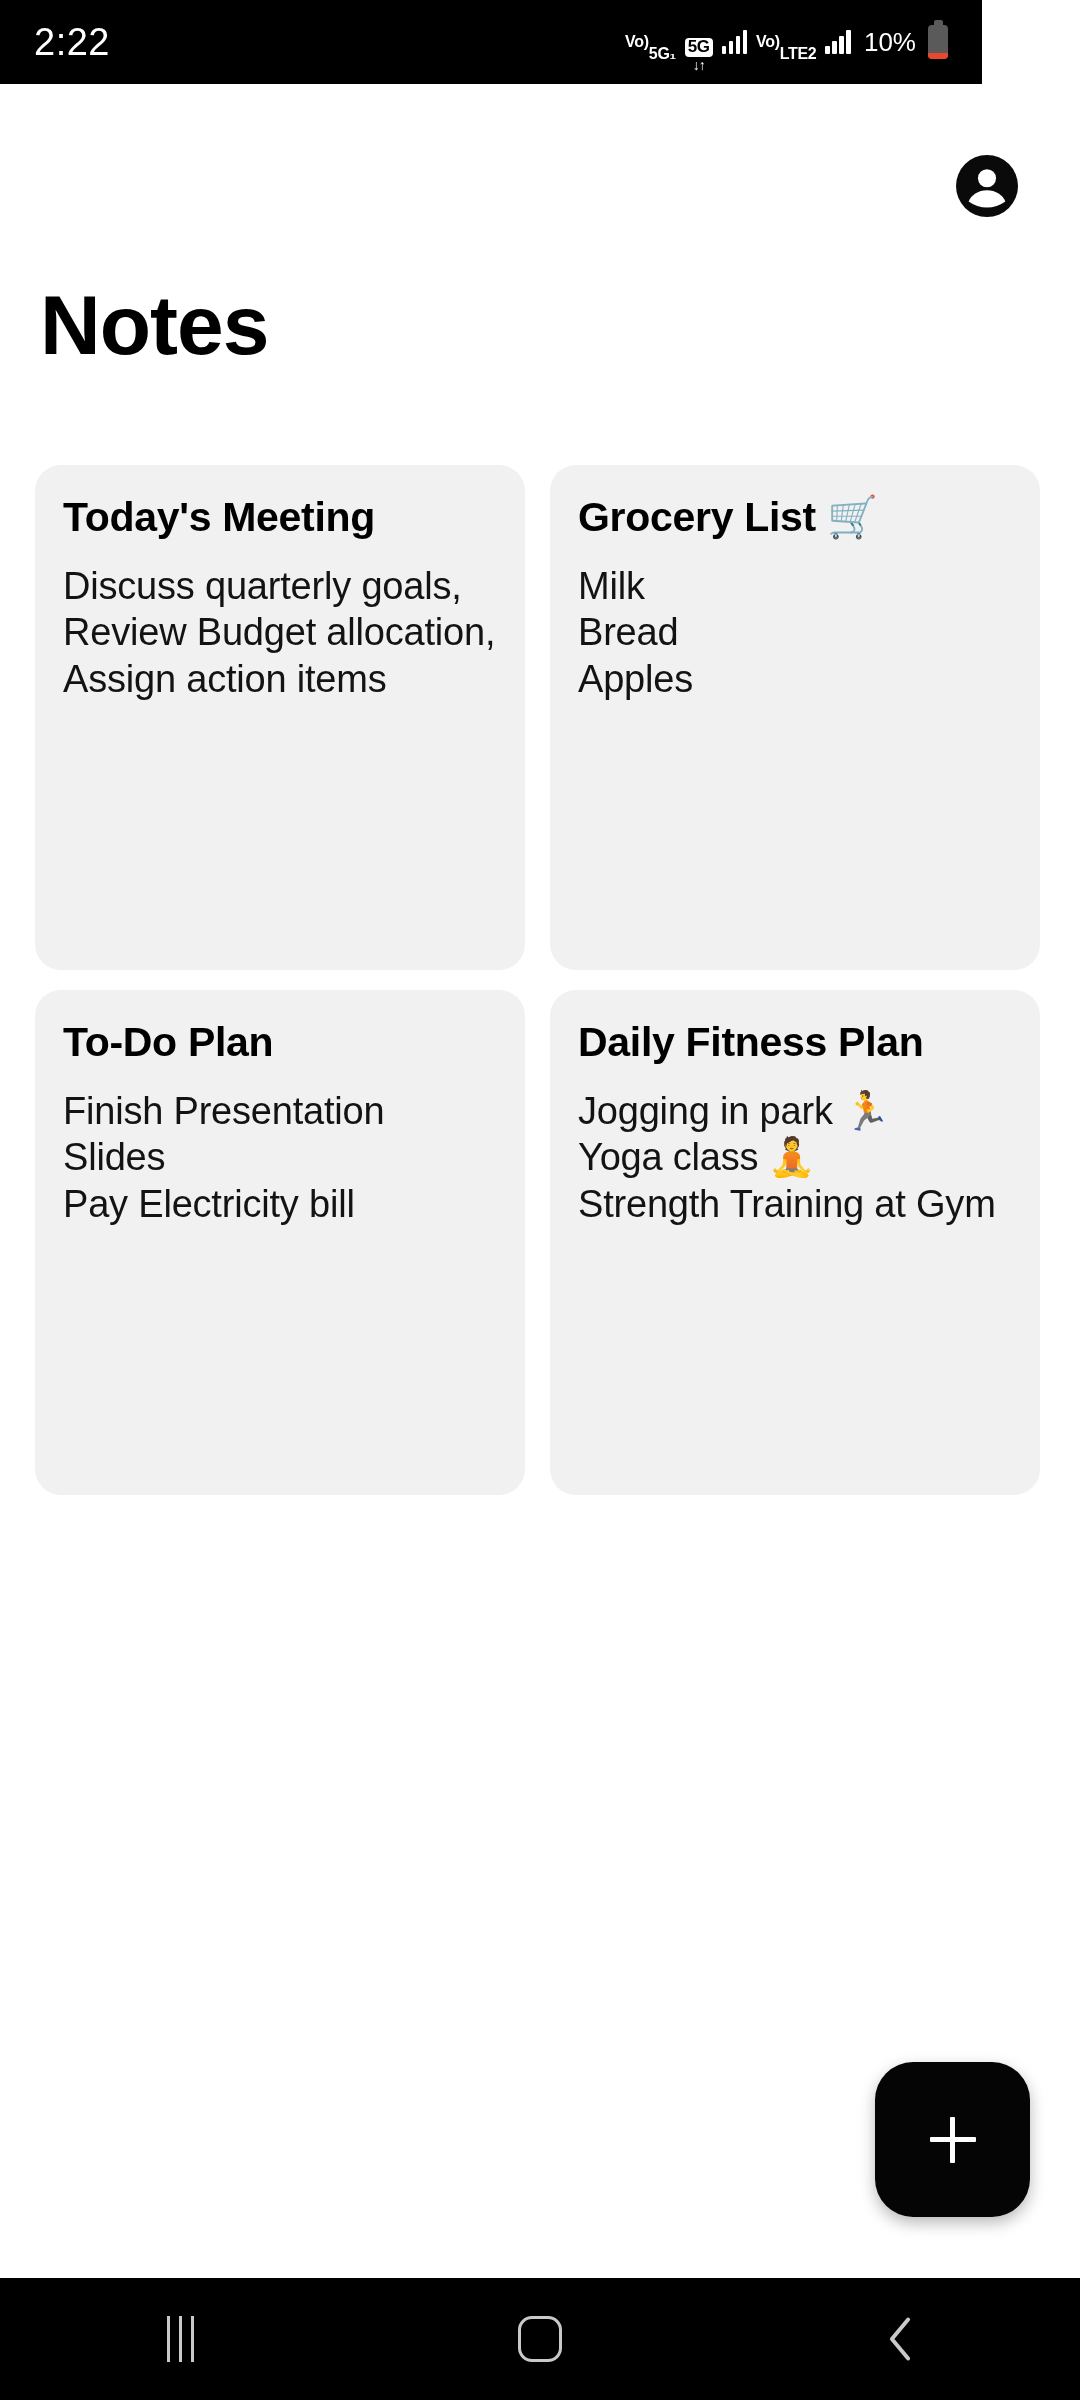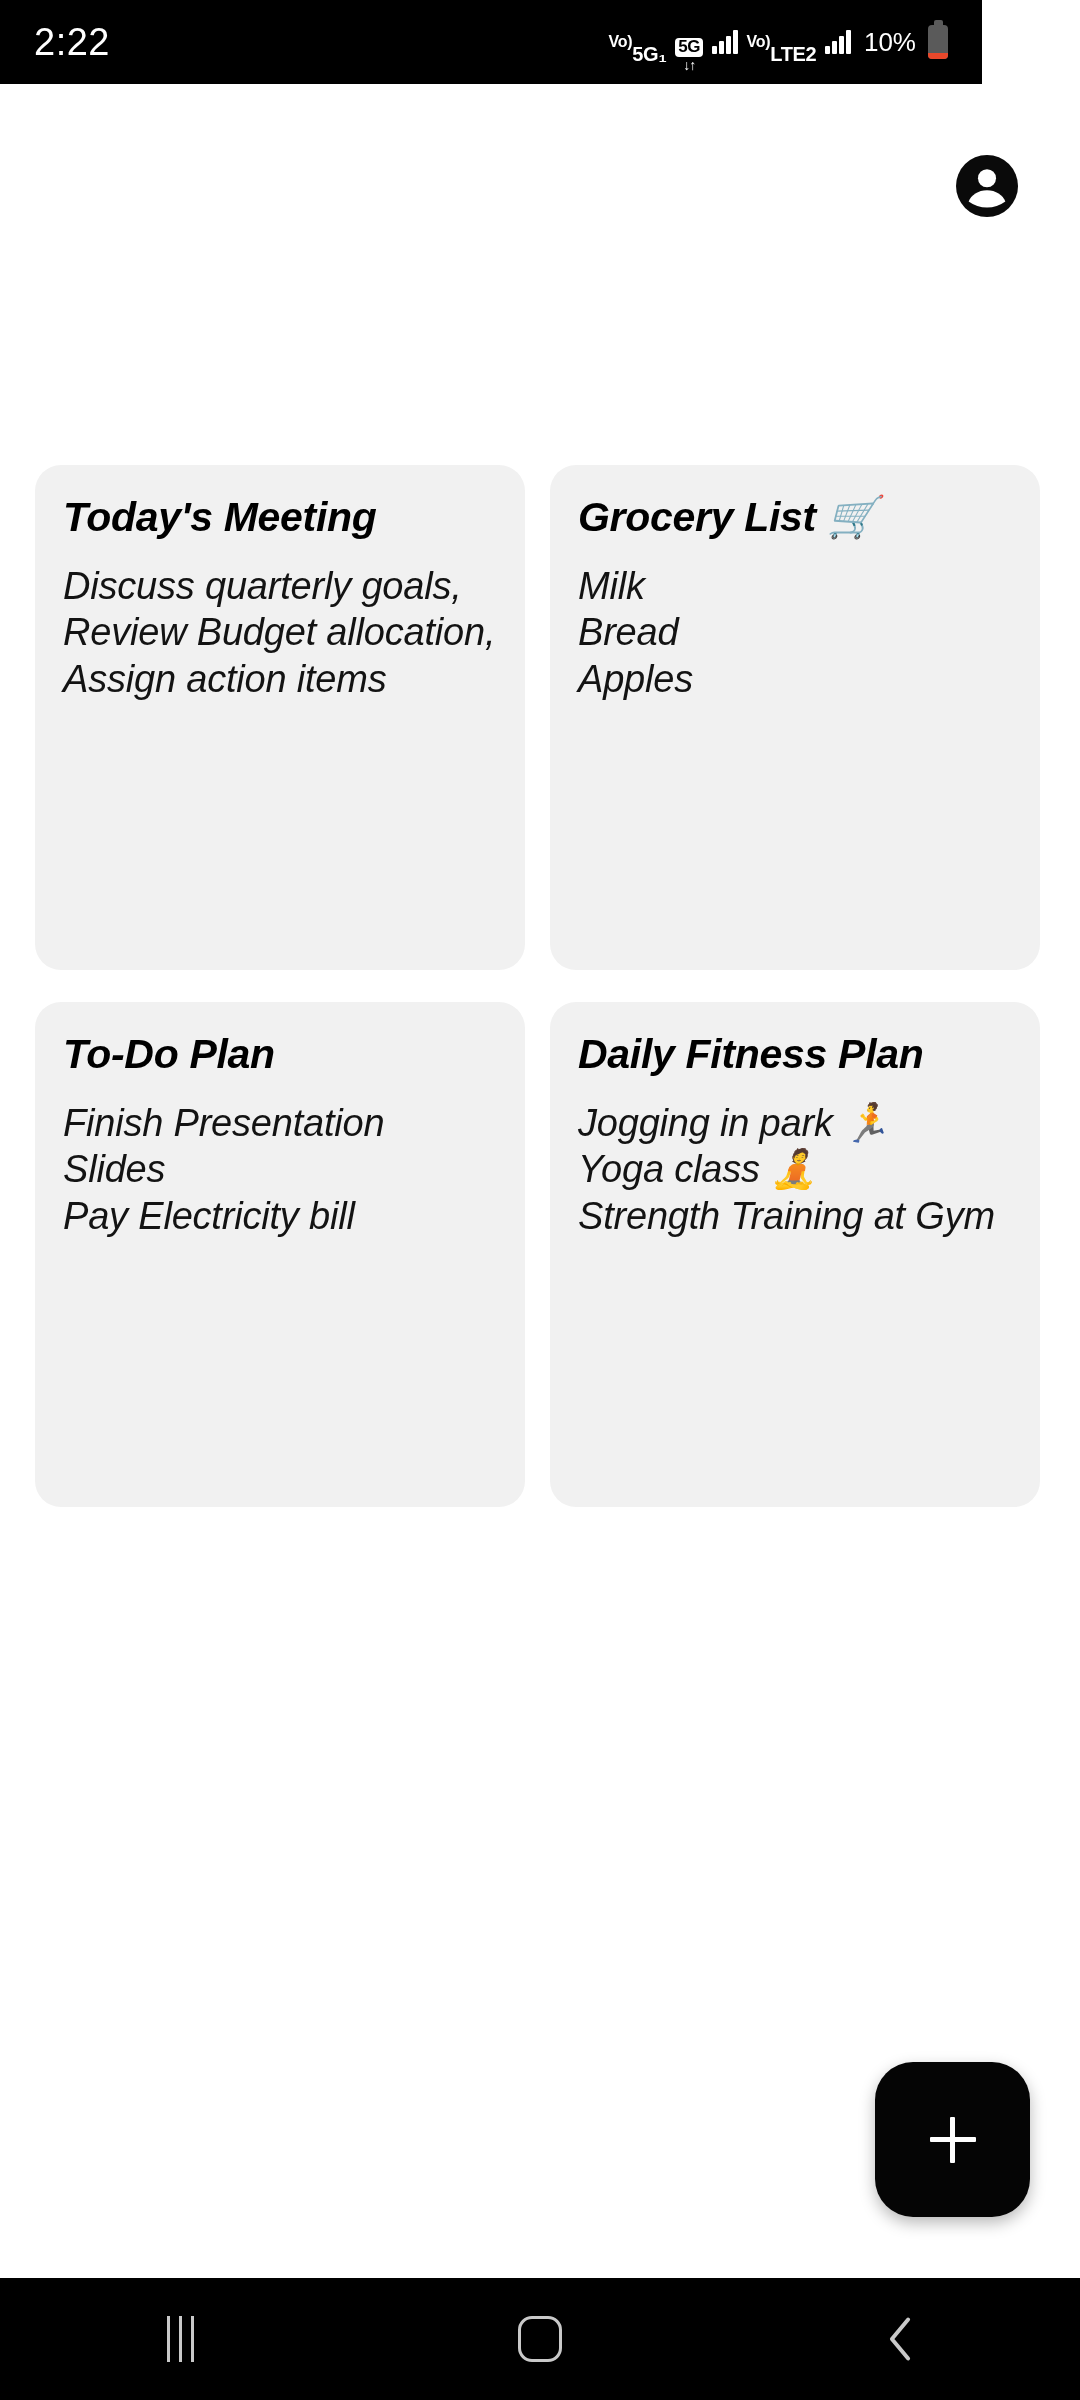--- a/index.html
+++ b/index.html
@@ -28,7 +28,7 @@
     justify-content:center; line-height:1; color:#ffffff;
   }
   .volte-stack .vo { font-size:16px; font-weight:700; letter-spacing:-0.3px; }
-  .volte-stack .net { font-size:20px; font-weight:700; letter-spacing:-0.3px;margin-top:24px; }
+  .volte-stack .net { font-size:16px; font-weight:700; letter-spacing:-0.3px;margin-top:24px; }
 
   .fiveg-group { display:flex; flex-direction:column; align-items:center; gap:1px;margin-top:26px; }
   .fiveg-badge {

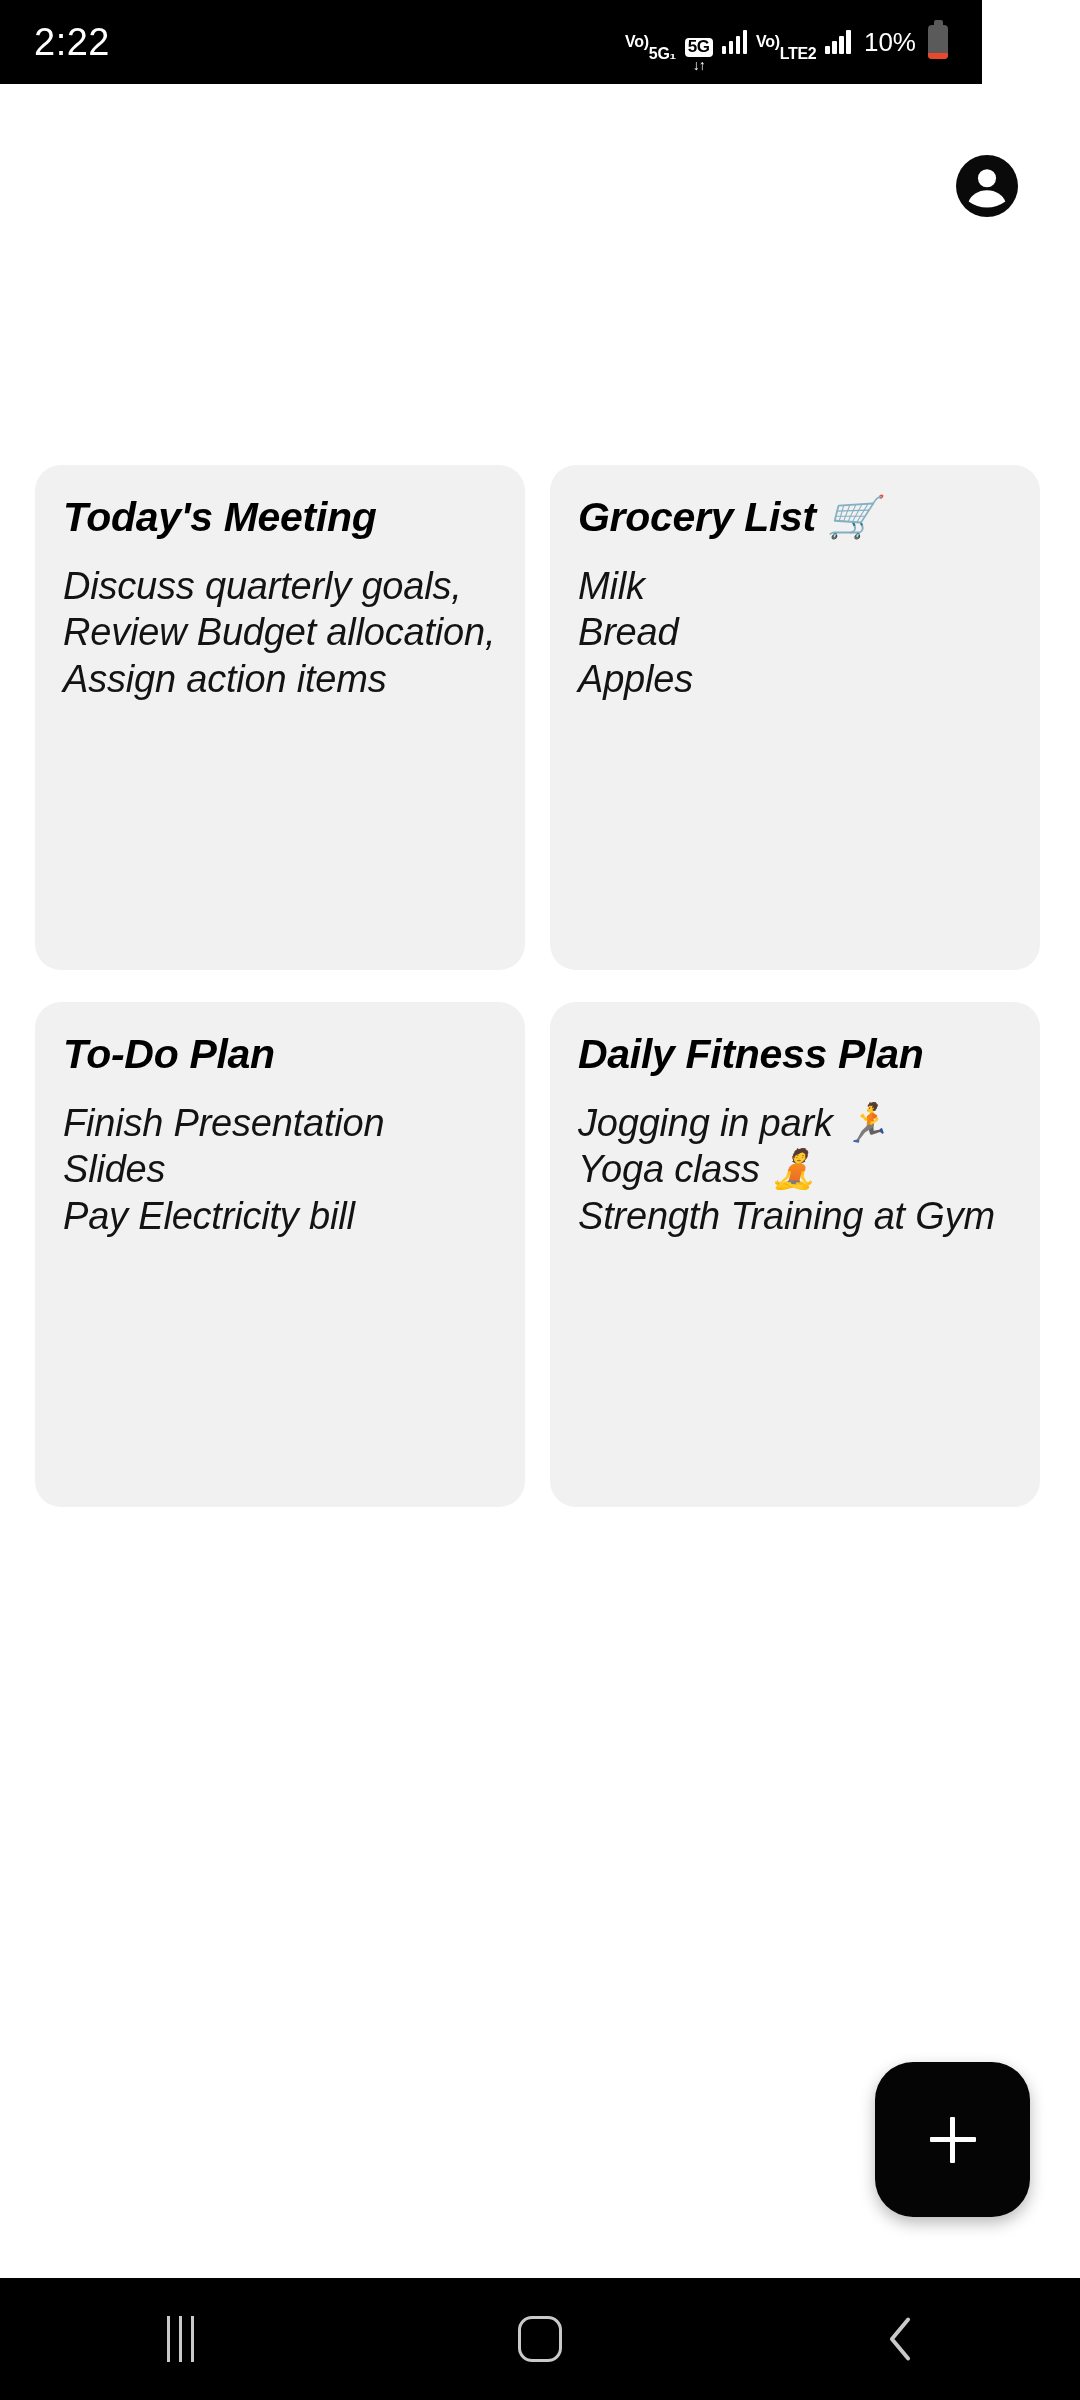--- a/index.html
+++ b/index.html
@@ -181,6 +181,7 @@
     </svg>
   </div>
 
+  <div class="page-title">Notes</div>
 
   <div class="notes-grid">
 

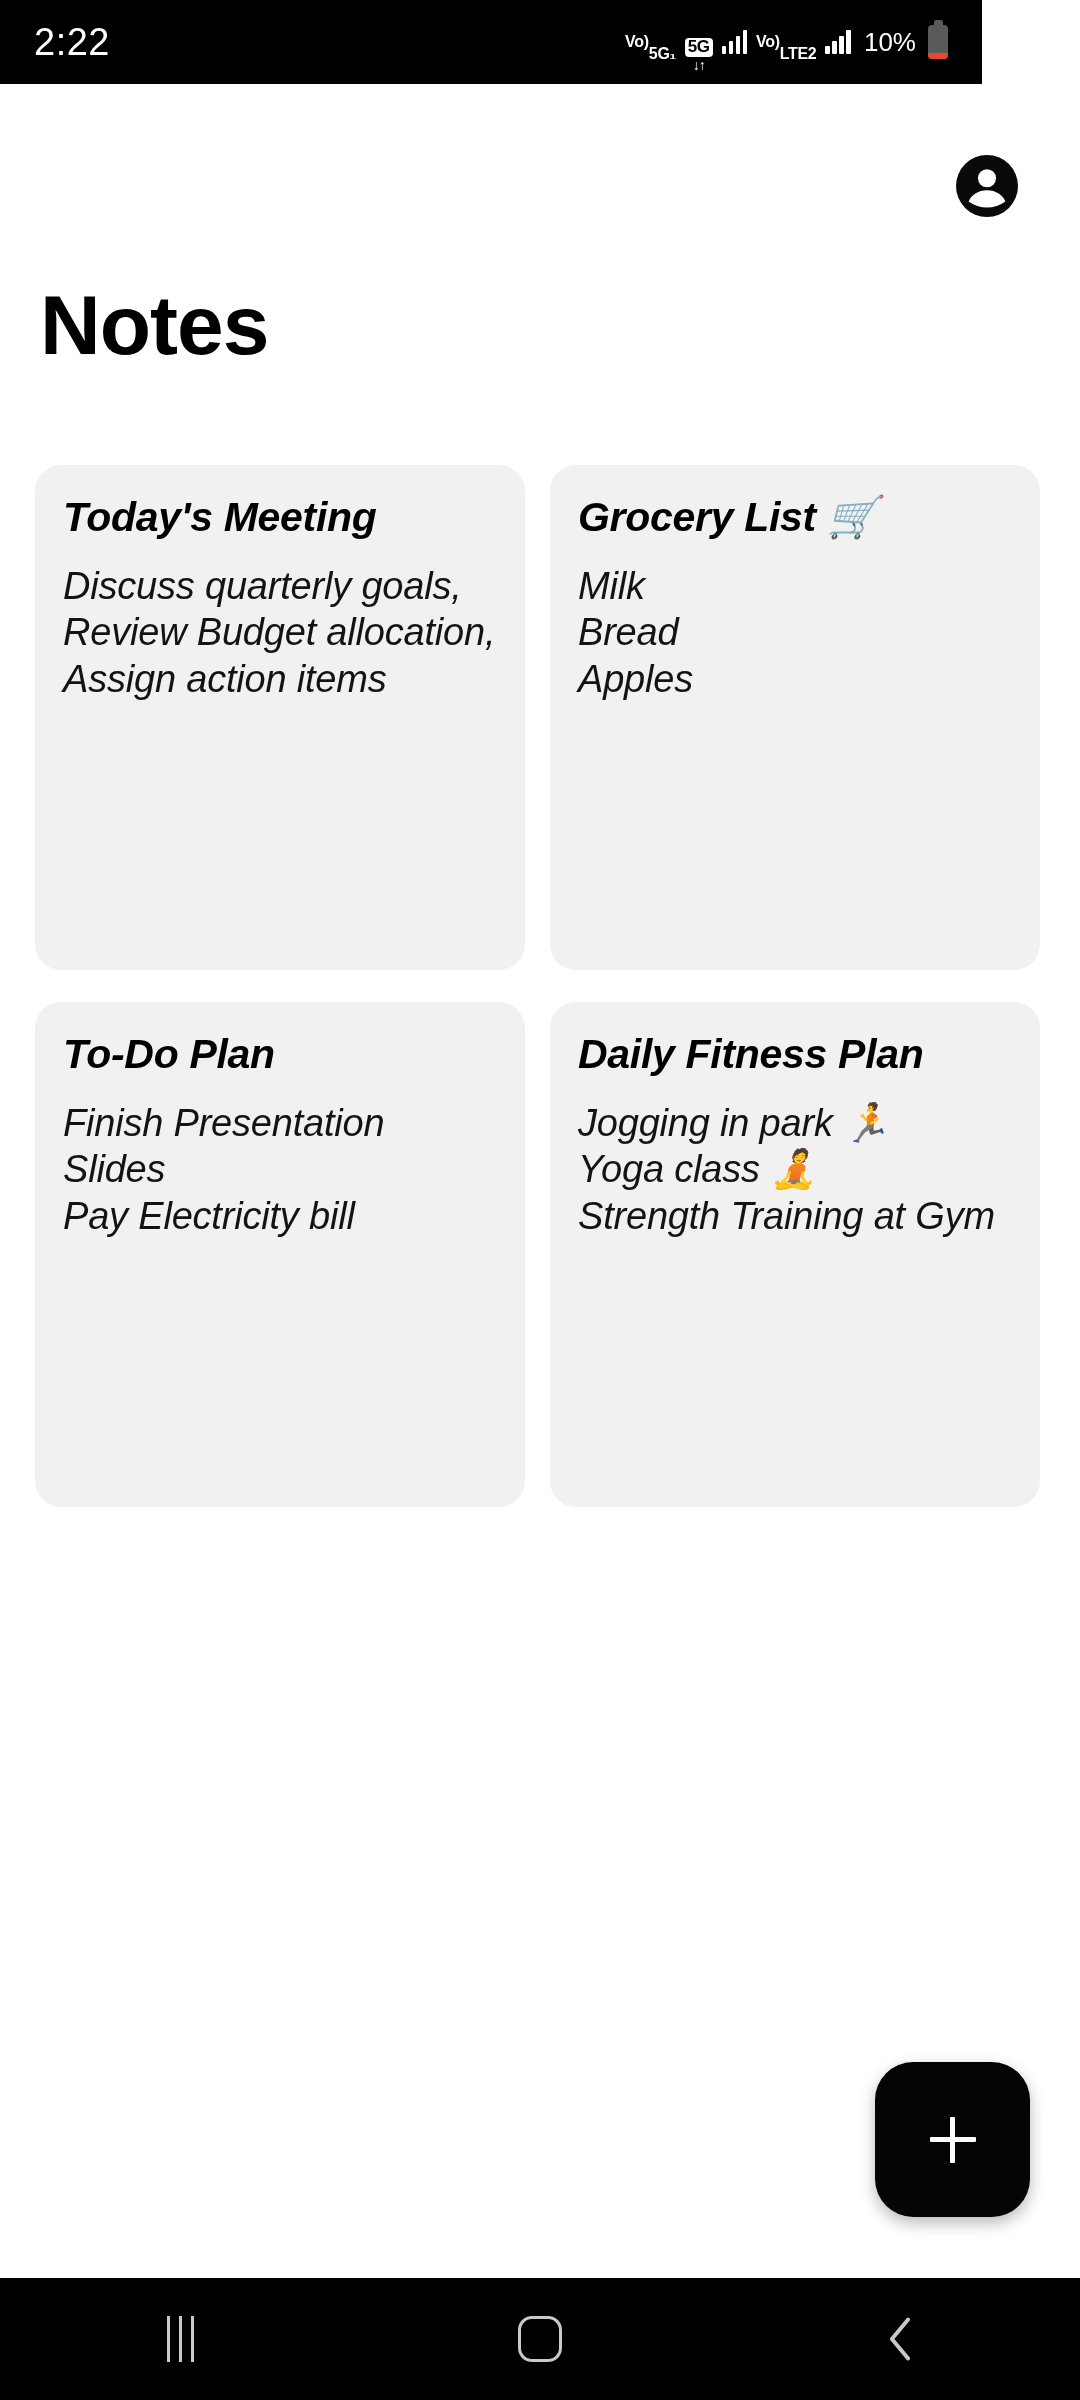--- a/index.html
+++ b/index.html
@@ -76,9 +76,8 @@
     position:absolute; top:465px; left:35px;
     width:1005px;
     display:flex; flex-wrap:wrap;
-    gap:32px 25px;
+    gap:20px 25px;
     align-content:flex-start;
-    font-style:italic;
   }
   .note-card {
     width:490px;

